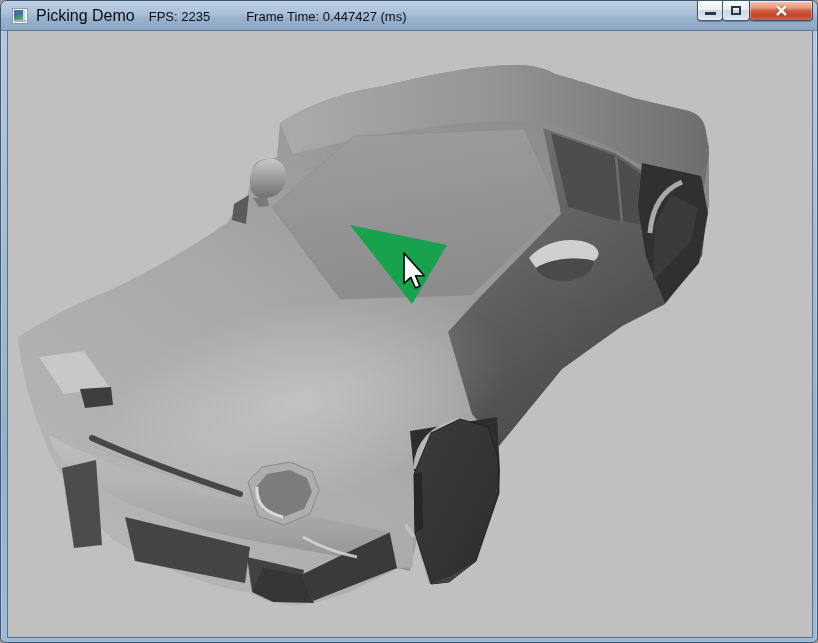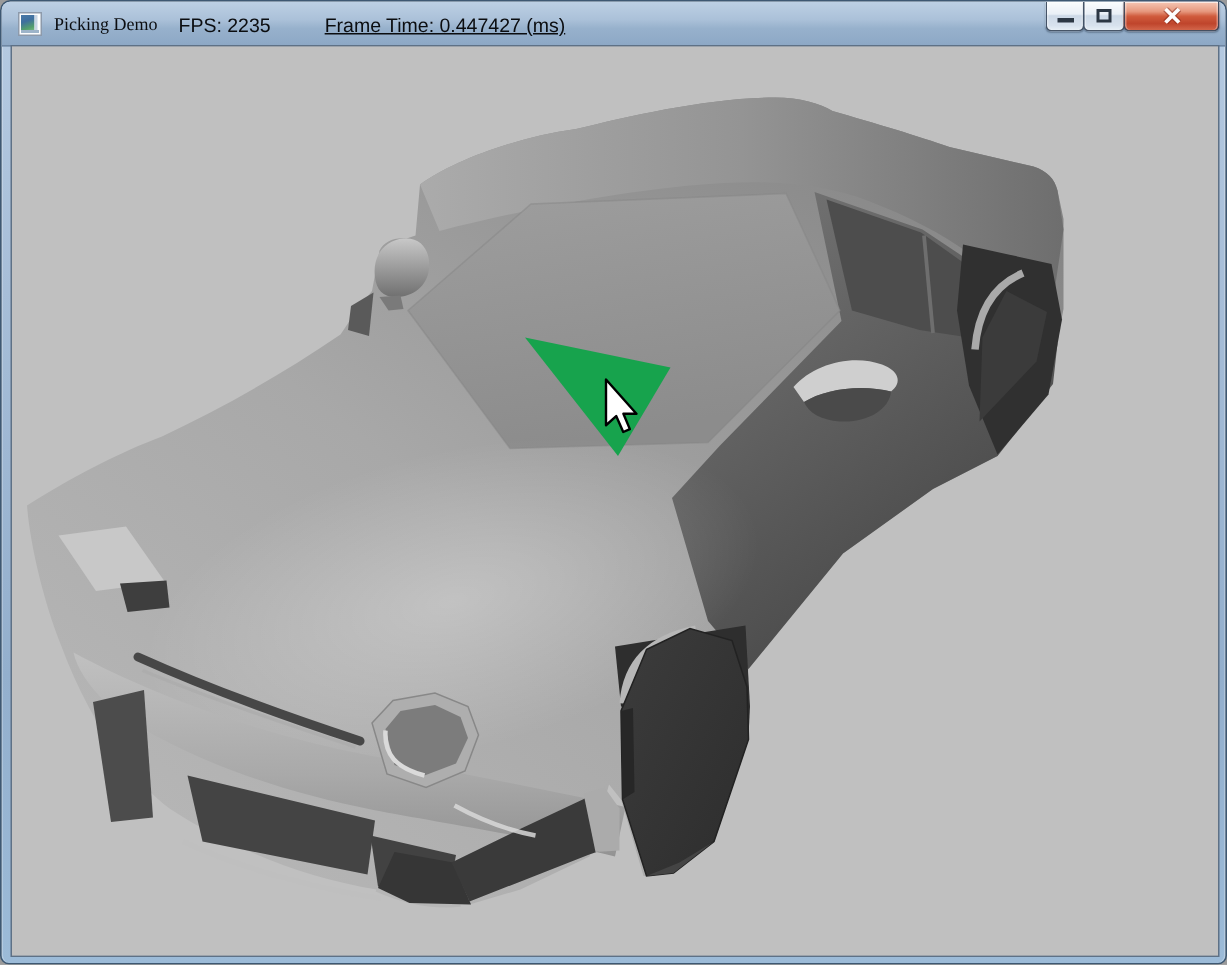--- a/index.html
+++ b/index.html
@@ -23,7 +23,7 @@
     background:linear-gradient(160deg,#4a79a8 0%,#3f6f9e 35%,#55a06c 70%,#8cc48f 100%);}
   .app-icon .strip{position:absolute;right:2px;top:1px;width:2px;height:12px;background:#c9d6e4;}
   .app-icon .bar{position:absolute;left:1px;bottom:1px;width:12px;height:2px;background:#9db4c9;}
-  .title-text{font-size:12px;color:#0b0d10;white-space:nowrap;font-family:Liberation Serif, serif;}
+  .title-text{font-size:16px;color:#0b0d10;white-space:nowrap;}
   .stat{font-size:13px;color:#0b0d10;white-space:nowrap;text-align:center;}
   .stat.fps{margin-left:14px;}
   .stat.ft{margin-left:36px;text-decoration:underline;}

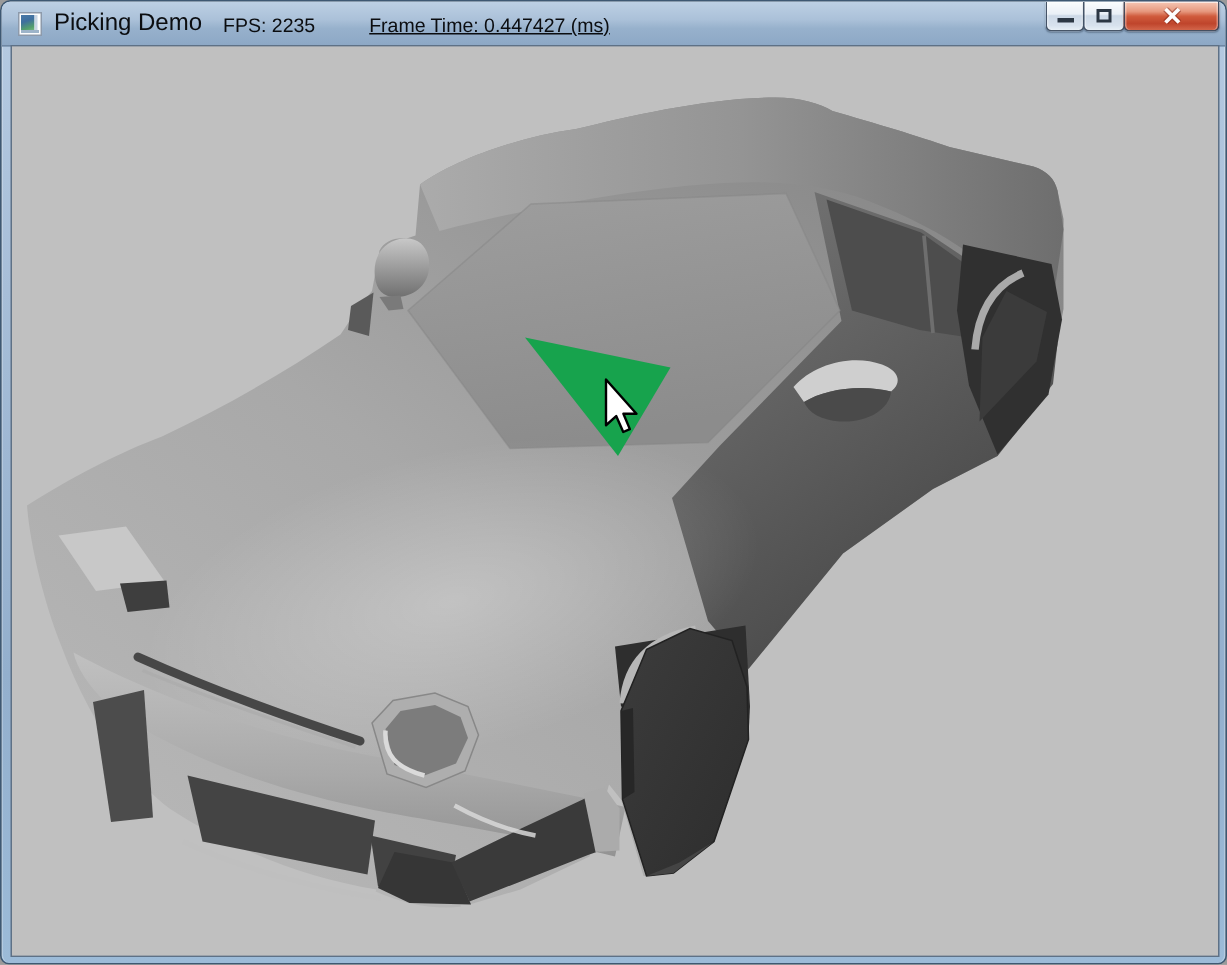--- a/index.html
+++ b/index.html
@@ -26,7 +26,7 @@
   .title-text{font-size:16px;color:#0b0d10;white-space:nowrap;}
   .stat{font-size:13px;color:#0b0d10;white-space:nowrap;text-align:center;}
   .stat.fps{margin-left:14px;}
-  .stat.ft{margin-left:36px;text-decoration:underline;}
+  .stat.ft{margin-left:36px;}
   .caption-buttons{position:absolute;top:0;right:4px;display:flex;}
   .cap-btn{
     height:20px;box-sizing:border-box;border:1px solid rgba(52,67,88,.9);border-top:none;

